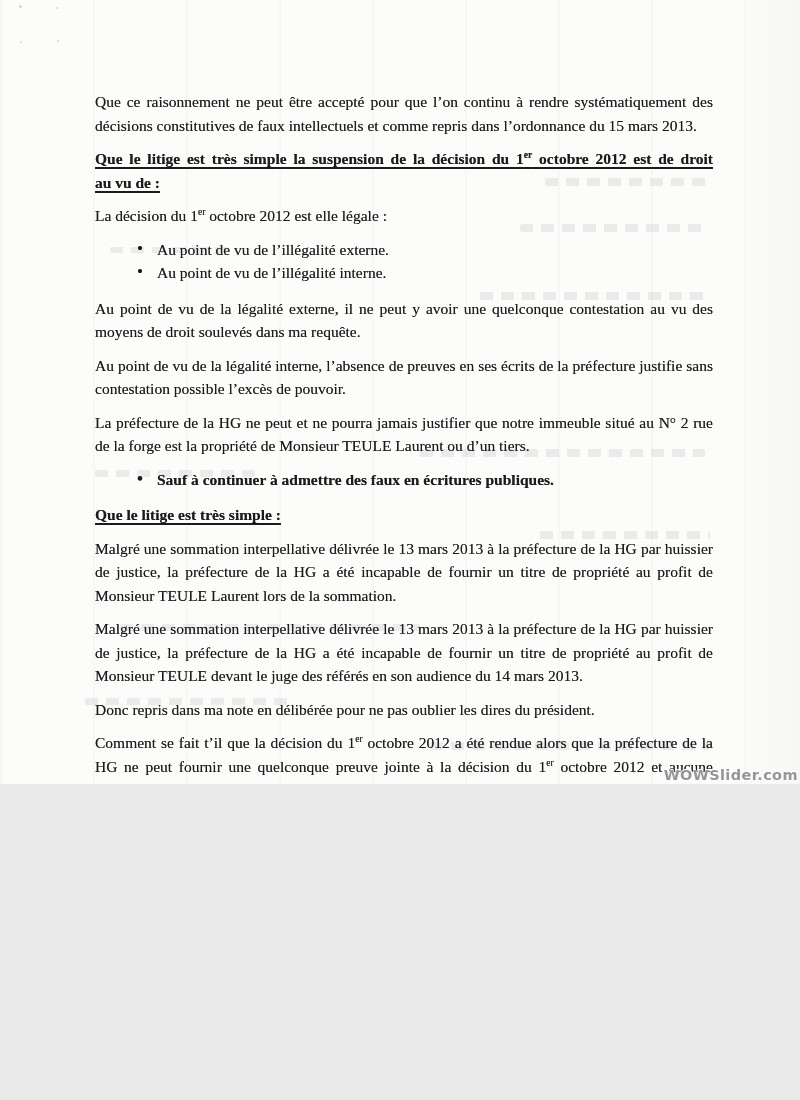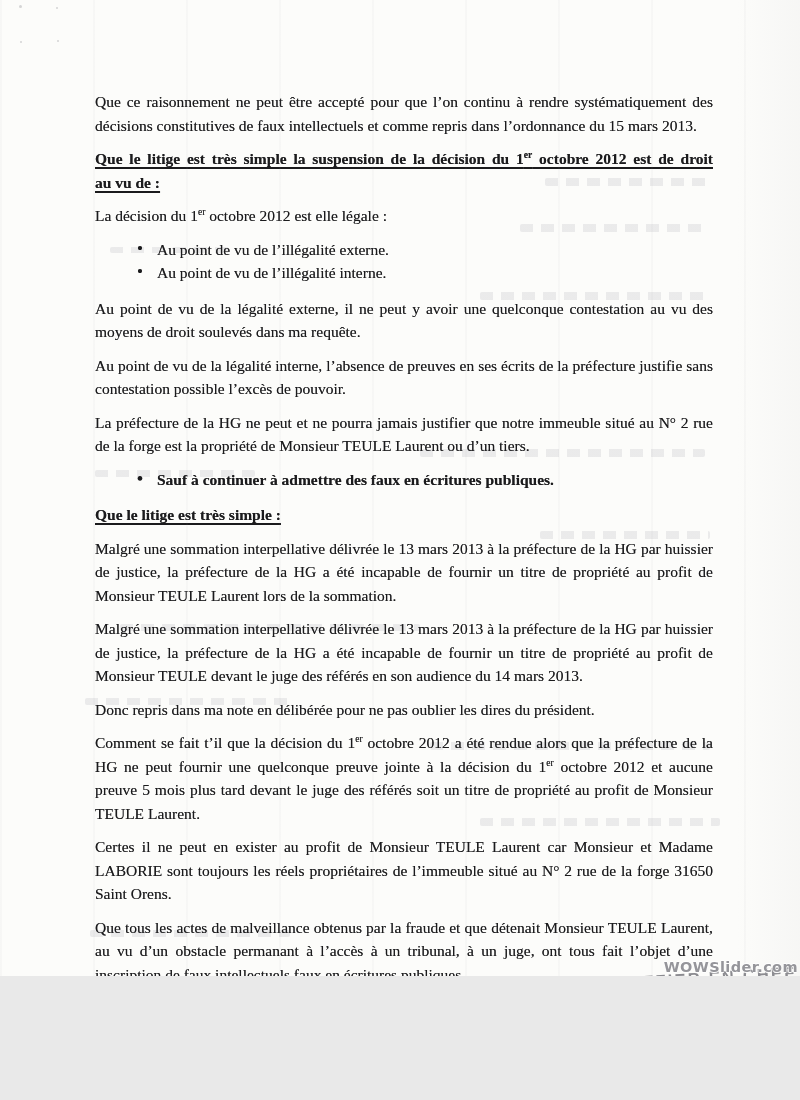--- a/index.html
+++ b/index.html
@@ -4,7 +4,7 @@
 <style>
   html,body{margin:0;padding:0;background:#e9e9e9;}
   .page{
-    position:relative;width:800px;height:976px;margin:0 auto;
+    position:relative;width:800px;height:784px;margin:0 auto;
     background:#fcfcfa;overflow:hidden;
     font-family:"Liberation Serif",serif;color:#1b1b1d;
   }

